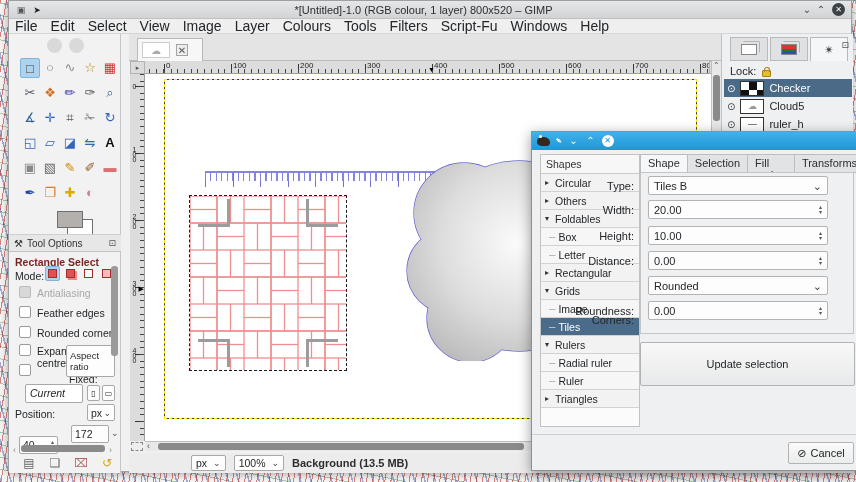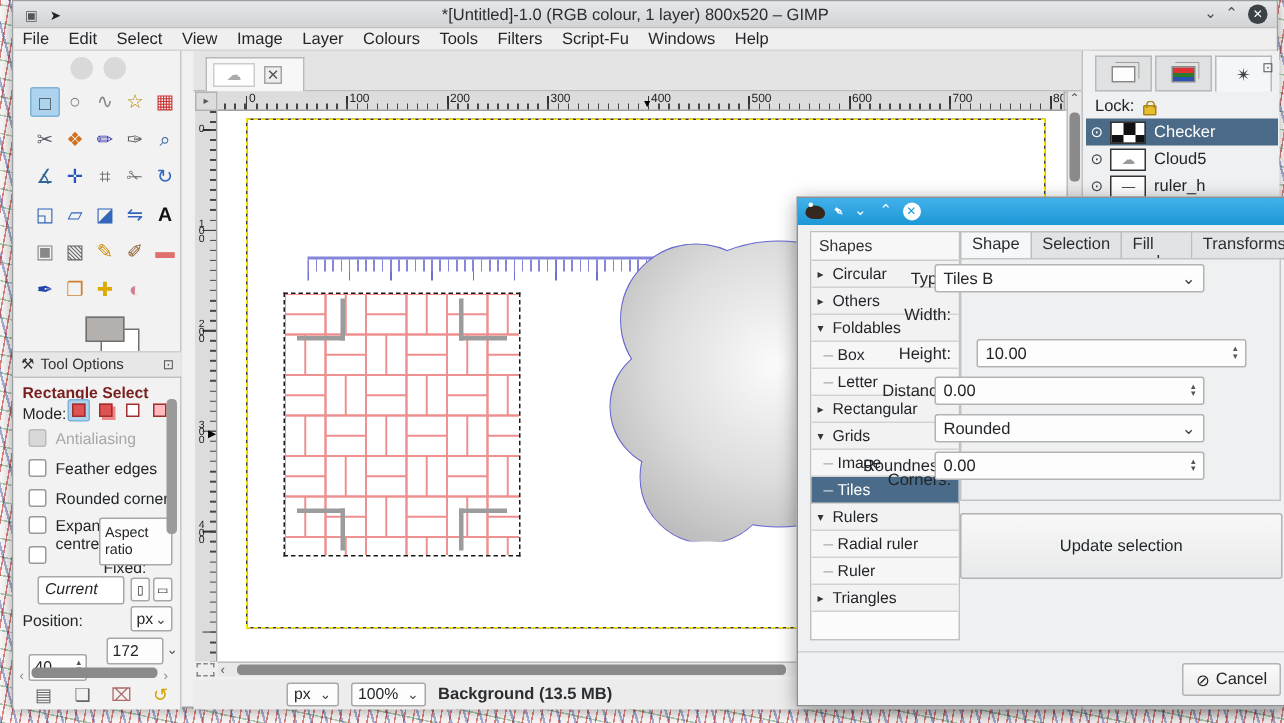--- a/index.html
+++ b/index.html
@@ -21,7 +21,7 @@
   .win-btn { width:14px; text-align:center; color:#44484c; font-size:10px; line-height:16px; }
   .win-close { width:13px; height:13px; margin-left:4px; border-radius:50%; background:#3c4145; color:#fff; font-size:8px; line-height:13px; text-align:center; }
   #menubar { left:0; top:18px; width:100%; height:15px; background:#efefef; border-bottom:1px solid #d5d5d5; display:flex; align-items:center; padding:0 6px; gap:13px; }
-  #menubar span { font-size:11px; color:#232629; }
+  #menubar span { font-size:14px; color:#232629; }
 
   
   #toolbox { left:0; top:33px; width:112px; height:439px; background:#f2f2f2; border-right:1px solid #c6c6c6; }

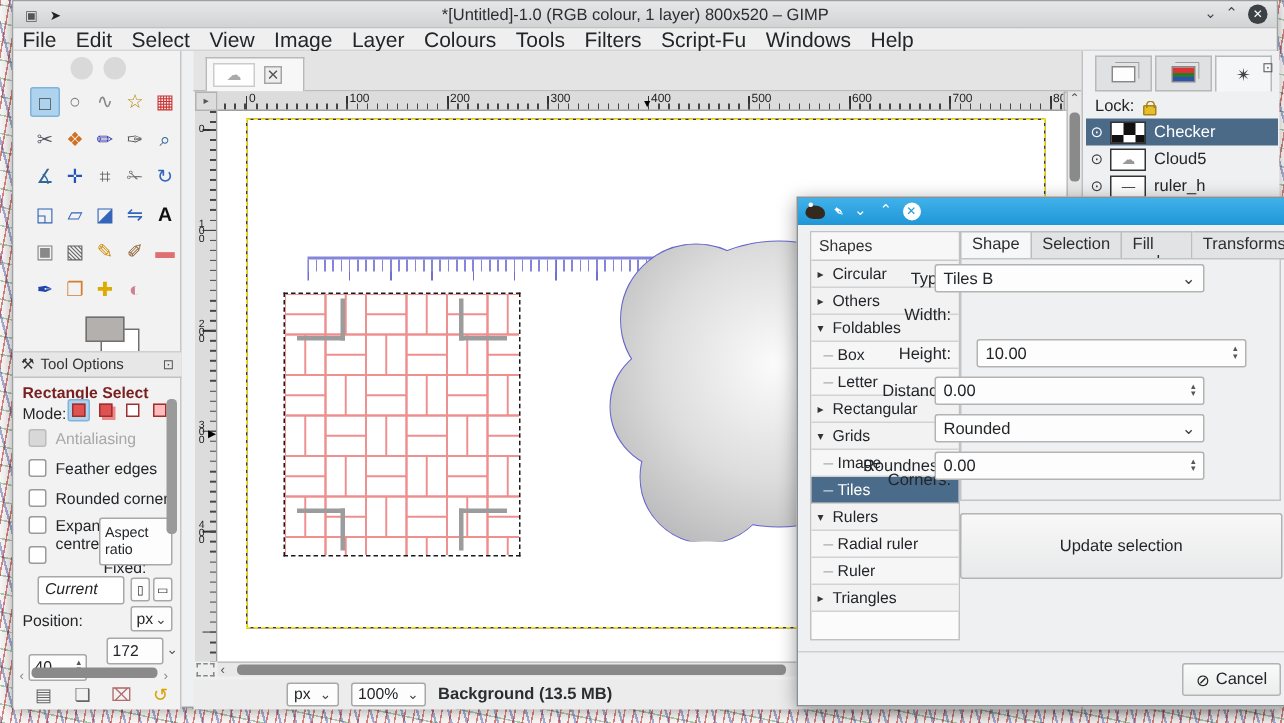--- a/index.html
+++ b/index.html
@@ -127,7 +127,7 @@
   .dlg-tab.active { background:#f6f7f8; border-bottom:none; }
   #dlg-content { position:absolute; left:108px; top:40px; right:6px; height:162px; border:1px solid #c4c4c4; background:#eff0f1; }
   .fld-label { position:absolute; width:86px; text-align:right; font-size:11px; color:#232629; }
-  .fld-ctl { position:absolute; left:91px; width:180px; height:19px; background:#fdfdfd; border:1px solid #b3b3b3; border-radius:2px; display:flex; align-items:center; padding:0 5px; font-size:11px; }
+  .fld-ctl { position:absolute; left:116px; width:180px; height:19px; background:#fdfdfd; border:1px solid #b3b3b3; border-radius:2px; display:flex; align-items:center; padding:0 5px; font-size:11px; }
   .big-btn { position:absolute; left:108px; width:215px; background:linear-gradient(#f8f8f8,#e8e9ea); border:1px solid #b3b3b3; border-radius:2px; display:flex; align-items:center; justify-content:center; font-size:11px; color:#232629; }
   #dlg-footer { position:absolute; left:0; bottom:0; width:100%; height:36px; border-top:1px solid #cfcfcf; }
   #cancel-btn { position:absolute; right:6px; top:7px; width:66px; height:22px; background:linear-gradient(#fafafa,#ebecec); border:1px solid #b3b3b3; border-radius:2px; display:flex; align-items:center; justify-content:center; gap:4px; font-size:11px; }

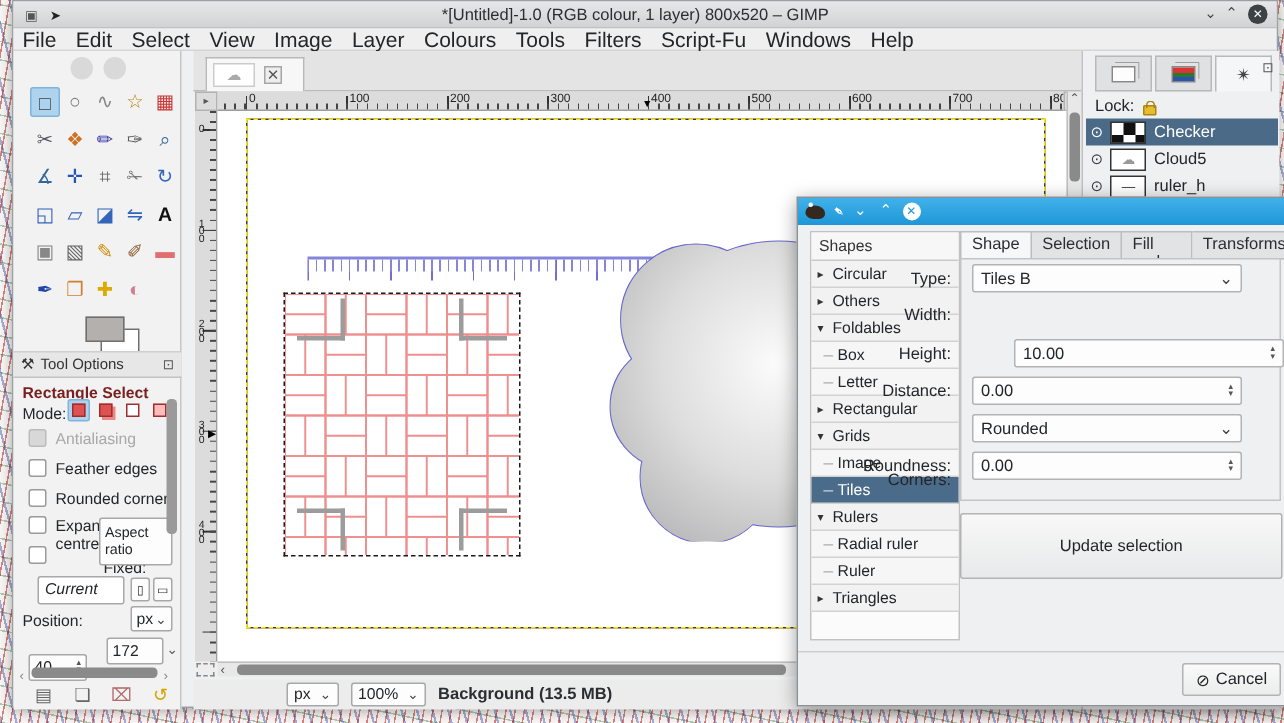--- a/index.html
+++ b/index.html
@@ -492,6 +492,13 @@
         <span class="chev" style="font-size:11px;">⌄</span>
       </div>
       <div class="fld-label" style="left:16px; top:72px;">Width:</div>
+      <div class="fld-ctl" style="top:68px;">
+        <span>20.00</span>
+        <span class="spin-arrows">
+            <span>▴</span>
+            <span>▾</span>
+          </span>
+      </div>
       <div class="fld-label" style="left:16px; top:98px;">Height:</div>
       <div class="fld-ctl" style="top:94px;margin-left:28px;">
         <span>10.00</span>

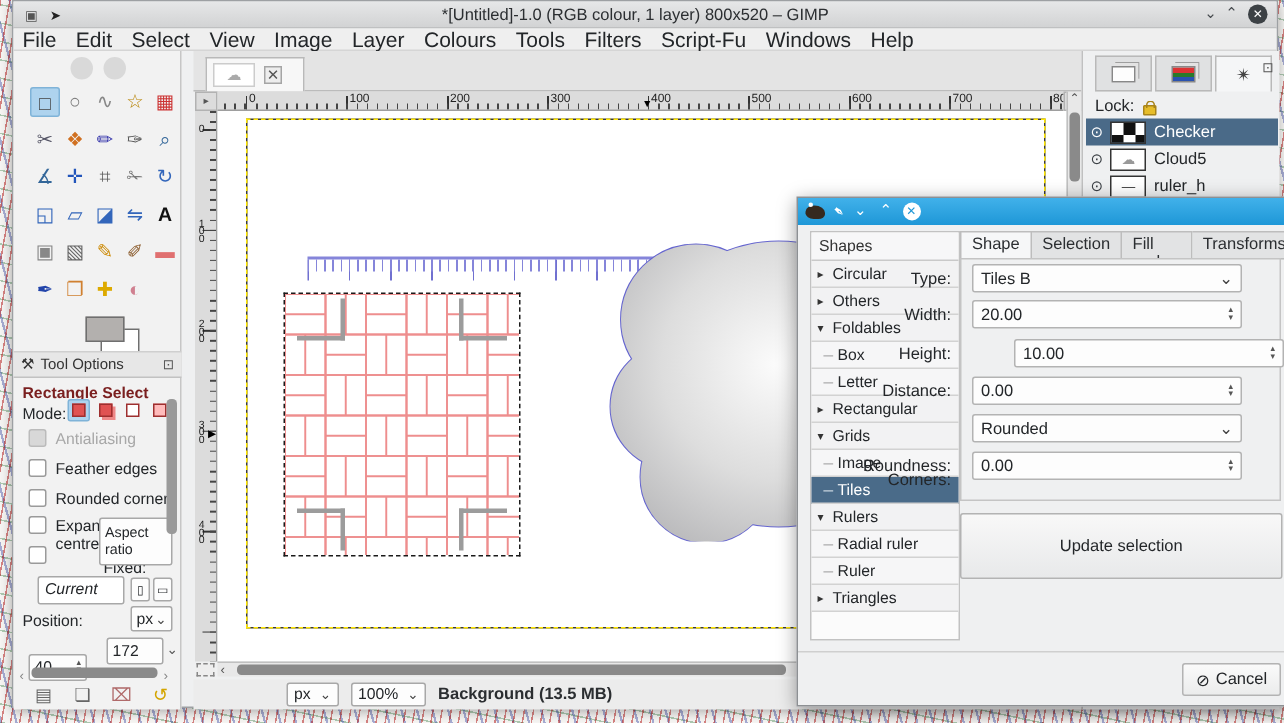--- a/index.html
+++ b/index.html
@@ -500,7 +500,7 @@
           </span>
       </div>
       <div class="fld-label" style="left:16px; top:98px;">Height:</div>
-      <div class="fld-ctl" style="top:94px;margin-left:28px;">
+      <div class="fld-ctl" style="top:94px;">
         <span>10.00</span>
         <span class="spin-arrows">
             <span>▴</span>

